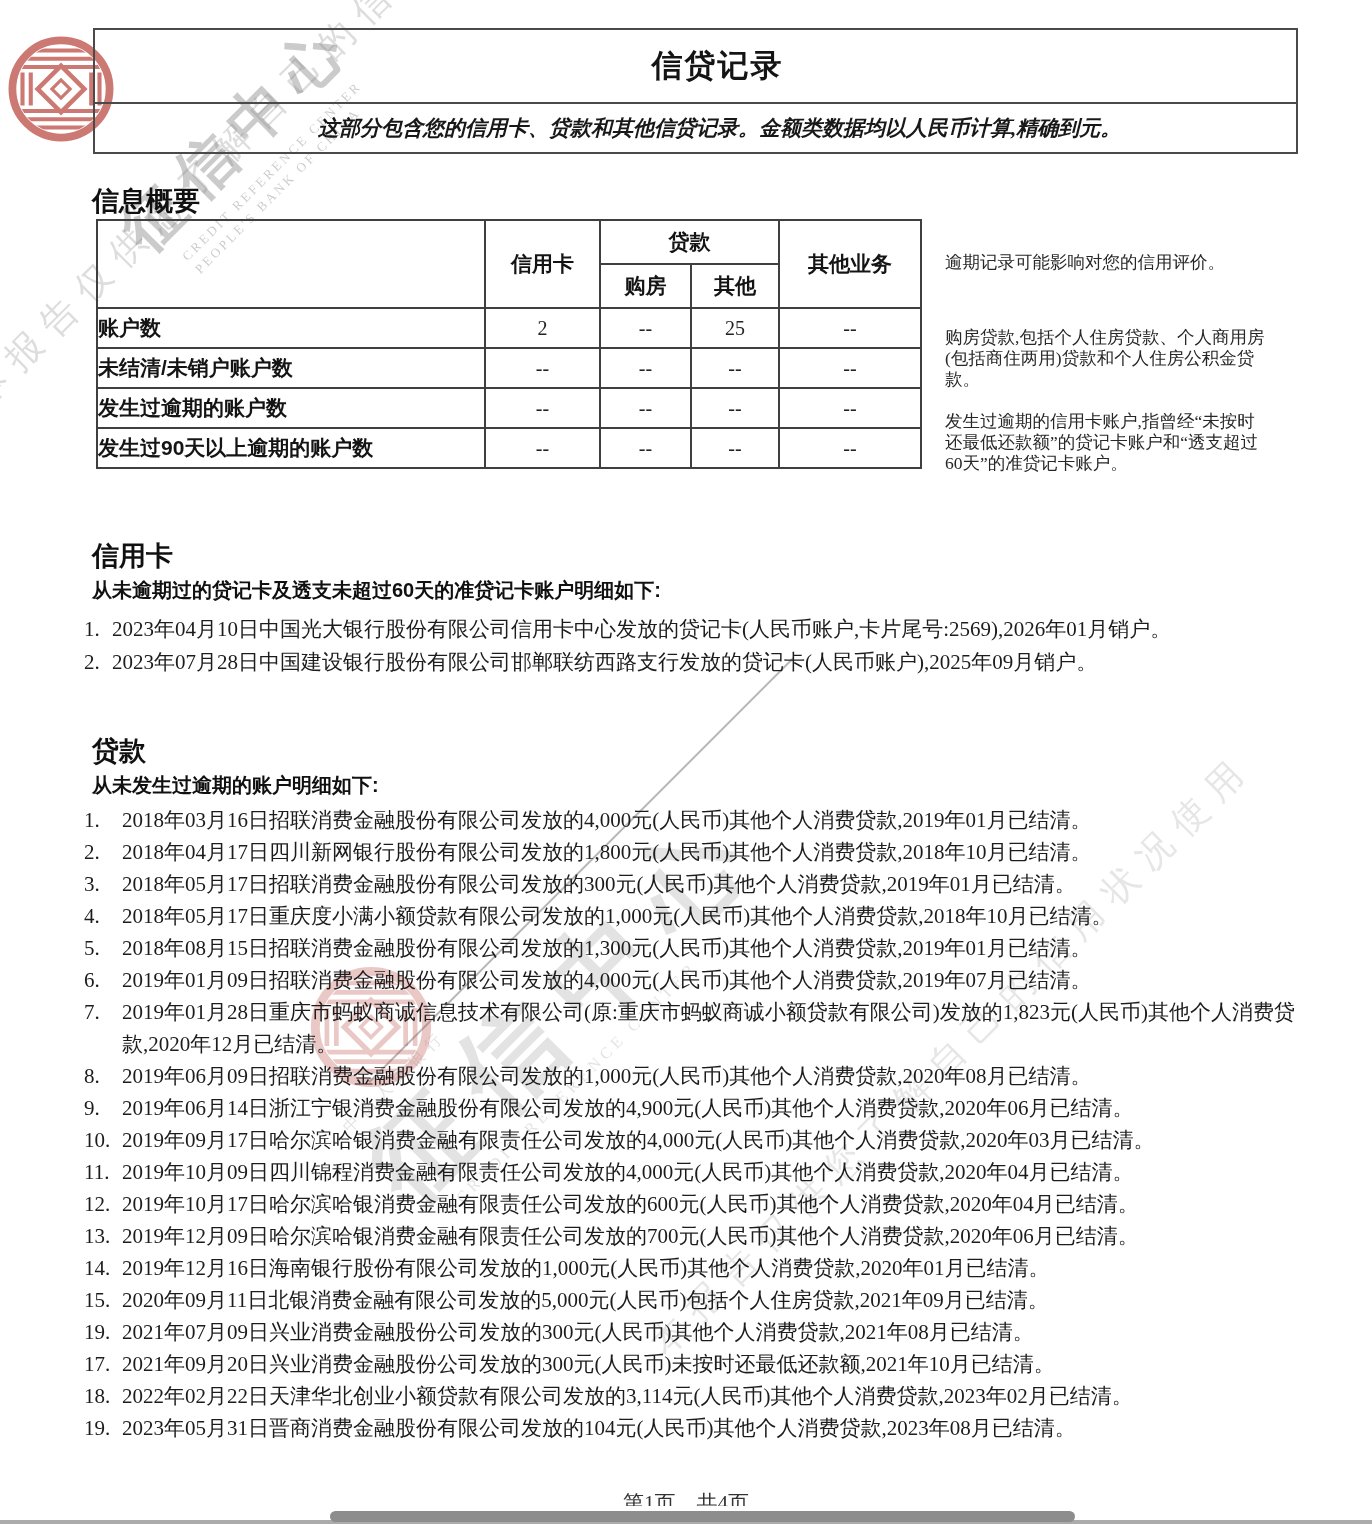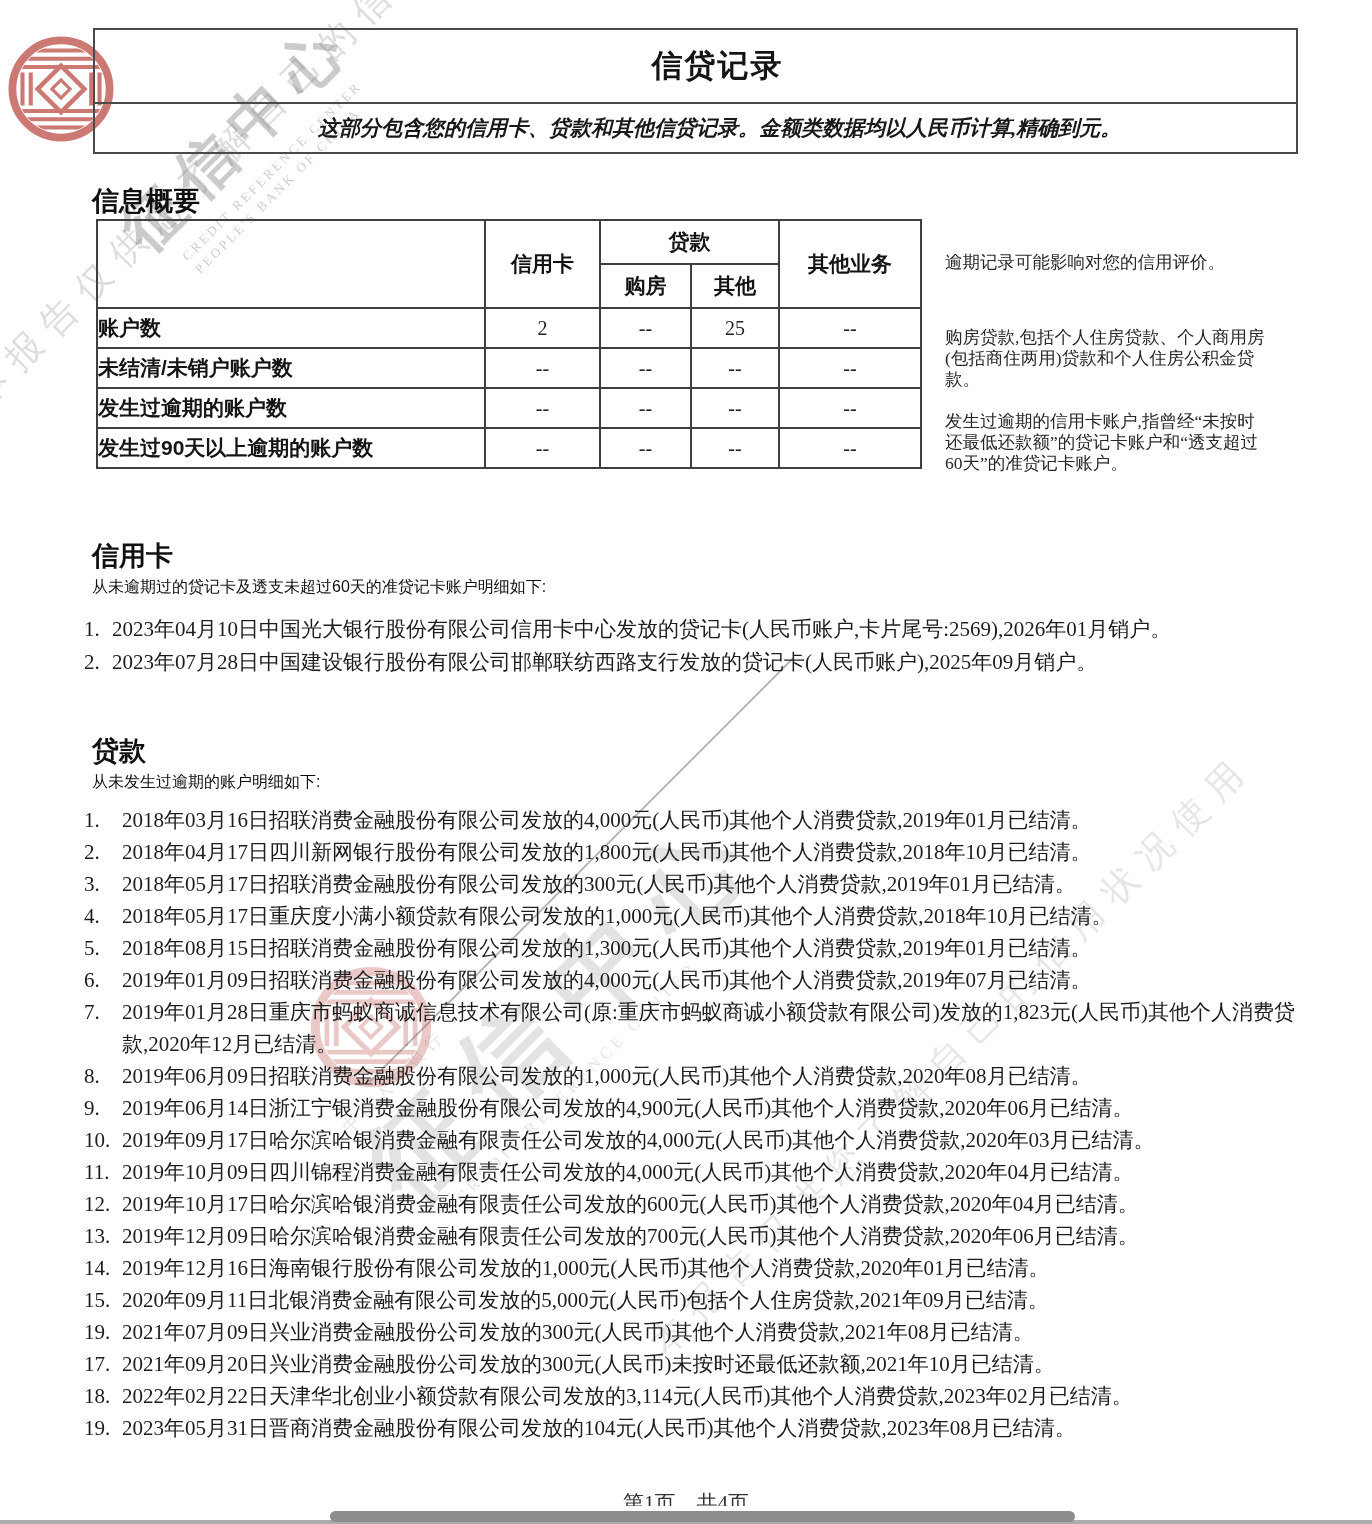--- a/index.html
+++ b/index.html
@@ -50,7 +50,7 @@
 
   .intro { position:absolute; left:92px; z-index:1;
     font-family:"Liberation Sans","DejaVu Sans",sans-serif;
-    font-weight:normal; font-size:16px; color:#101010; }
+    font-weight:bold; font-size:20px; color:#101010; }
   .intro-cc   { top:577px; }
   .intro-loan { top:772px; }
 

